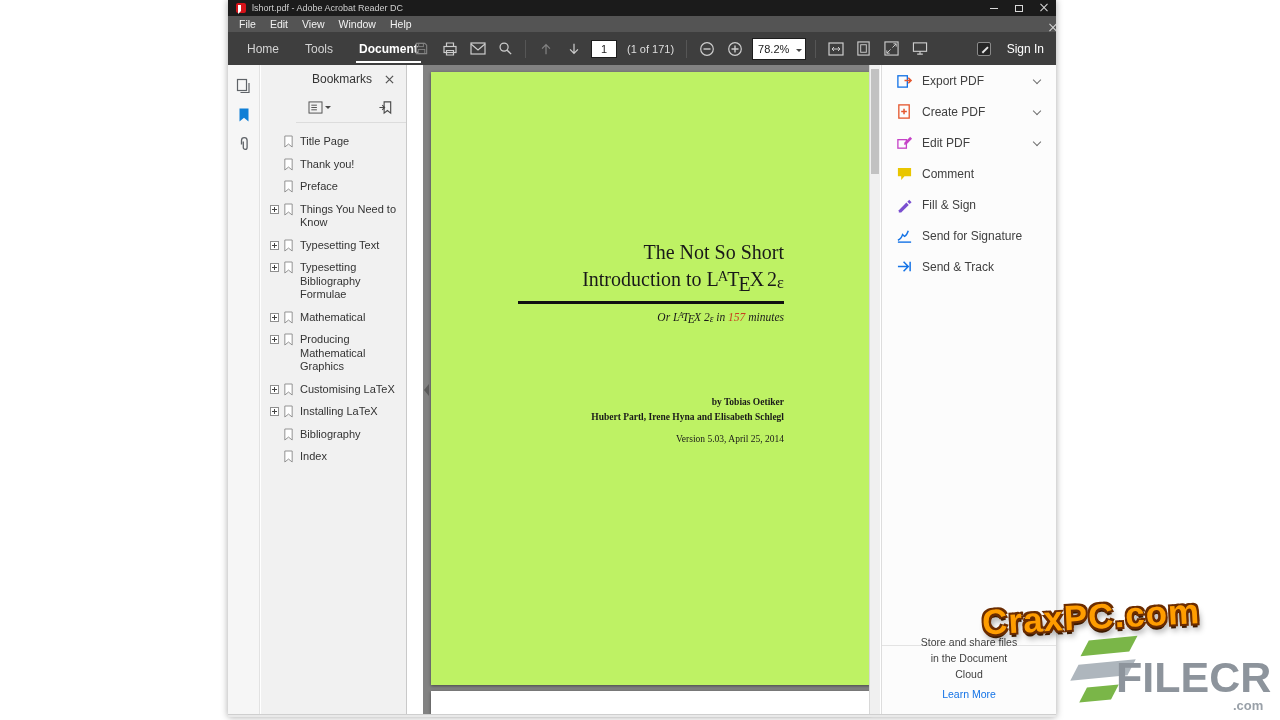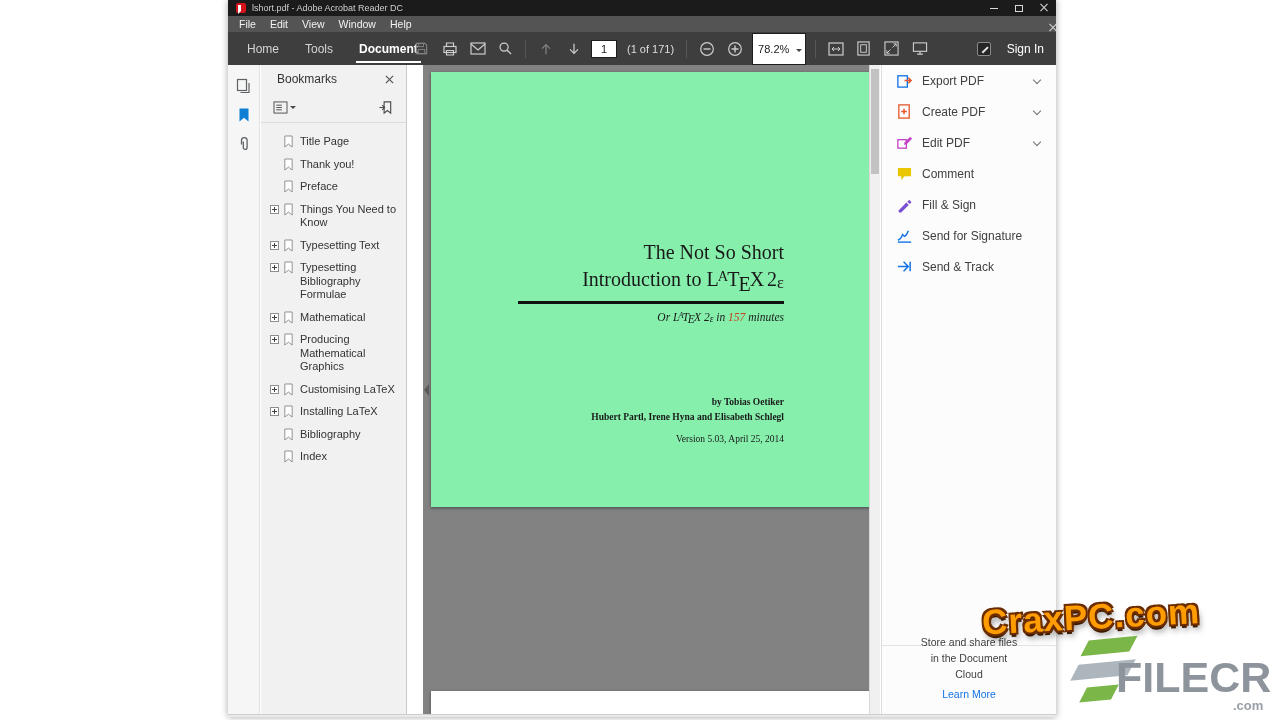--- a/index.html
+++ b/index.html
@@ -37,7 +37,7 @@
   .tsep { width:1px; height:18px; background:#565656; margin:0 2px; }
   .page-box { width:26px; height:18px; background:#fff; border:1px solid #1d1d1d; font-size:11px; color:#222; display:flex; align-items:center; justify-content:center; }
   .page-count { font-size:11px; color:#dedede; margin:0 3px; white-space:nowrap; }
-  .zoom-box { width:54px; height:32px; background:#fff; border:1px solid #1d1d1d; display:flex; align-items:center; justify-content:space-between; font-size:11px; color:#222; padding:0 3px 0 5px; }
+  .zoom-box { width:54px; height:22px; background:#fff; border:1px solid #1d1d1d; display:flex; align-items:center; justify-content:space-between; font-size:11px; color:#222; padding:0 3px 0 5px; }
   .zoom-caret { width:0; height:0; border:3.5px solid transparent; border-top-color:#444; margin-top:6px; }
   .signin { position:absolute; right:12px; top:0; height:100%; display:flex; align-items:center; gap:16px; color:#fff; font-size:12px; }
   .signin-pen { width:14px; height:14px; background:#262626; border:1px solid #8a8a8a; border-radius:2px; position:relative; }

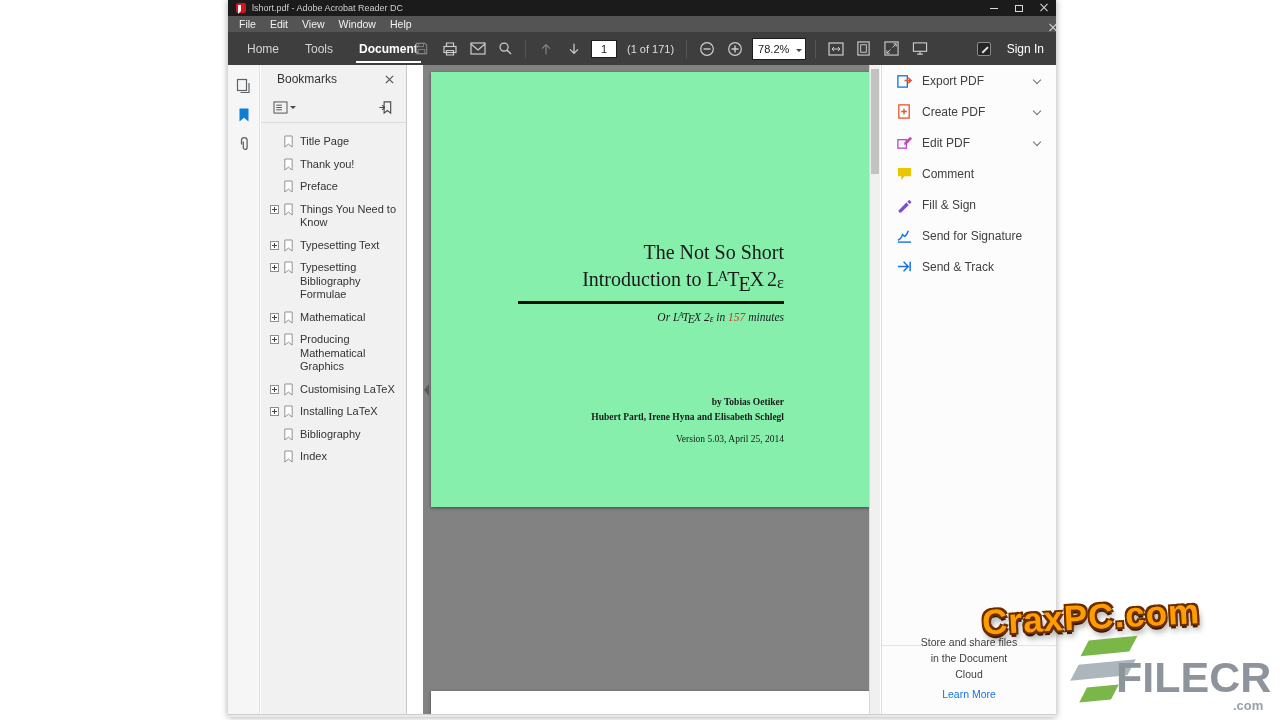--- a/index.html
+++ b/index.html
@@ -49,7 +49,7 @@
   .strip-btn.activeblue { color:#0f7fd6; }
 
   
-  .bmpanel { position:absolute; left:33px; top:65px; width:146px; bottom:3px; background:#f1f1f1; border-right:1px solid #c9c9c9; }
+  .bmpanel { position:absolute; left:33px; top:65px; width:146px; bottom:3px; background:#f1f1f1; border-right:1px solid #c9c9c9;padding-left:35px; }
   .bm-header { height:28px; display:flex; align-items:center; padding:0 10px 0 16px; }
   .bm-title { font-size:12px; color:#333; }
   .bm-close { margin-left:auto; width:14px; height:14px; display:flex; align-items:center; justify-content:center; color:#555; }

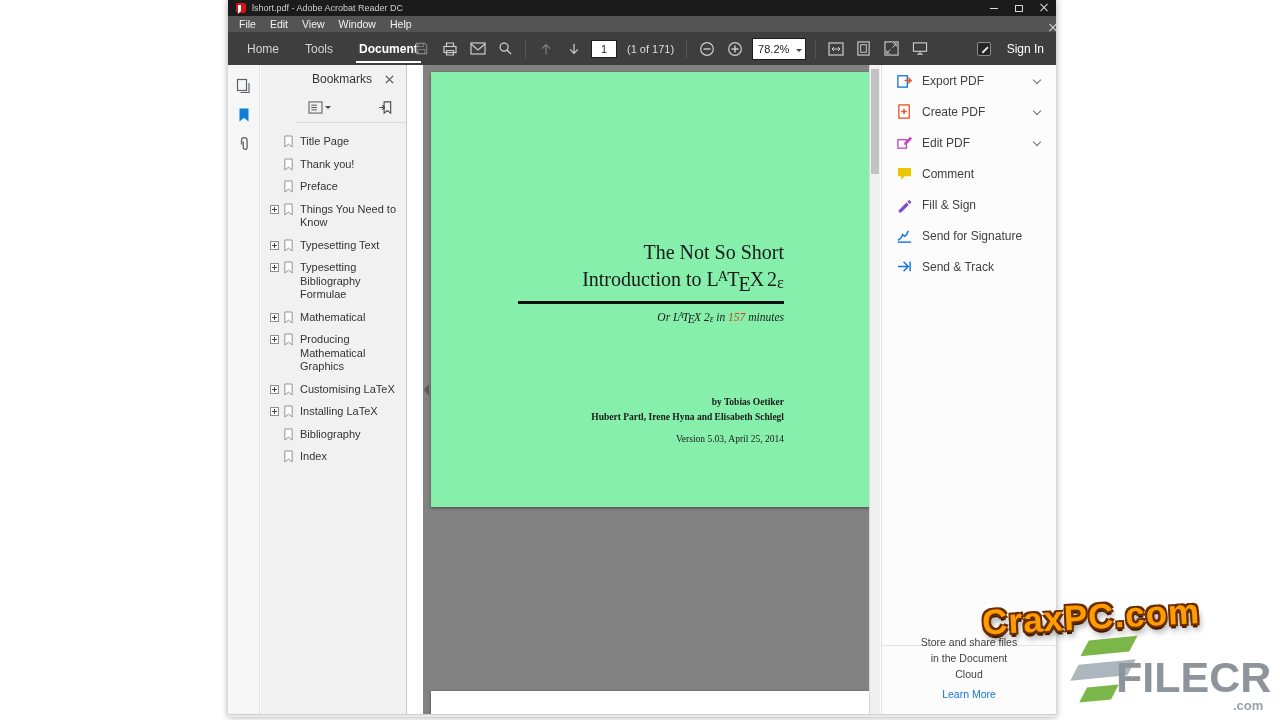--- a/index.html
+++ b/index.html
@@ -67,7 +67,7 @@
 
   
   .docarea { position:absolute; left:195px; top:65px; width:457px; bottom:3px; background:#828282; }
-  .page { position:absolute; left:8px; top:7px; width:440px; height:435px; background:#86efac; box-shadow:0 1px 3px rgba(0,0,0,.45); }
+  .page { position:absolute; left:8px; top:7px; width:440px; height:613px; background:#bef264; box-shadow:0 1px 3px rgba(0,0,0,.45); }
   .page2 { position:absolute; left:8px; top:626px; width:440px; bottom:0; background:#fff; box-shadow:0 1px 3px rgba(0,0,0,.45); }
   .vscroll { position:absolute; right:0; top:0; width:11px; bottom:0; background:#f0f0f0; border-left:1px solid #d8d8d8; }
   .vthumb { position:absolute; left:1px; right:1px; top:4px; height:105px; background:#c2c2c2; }

